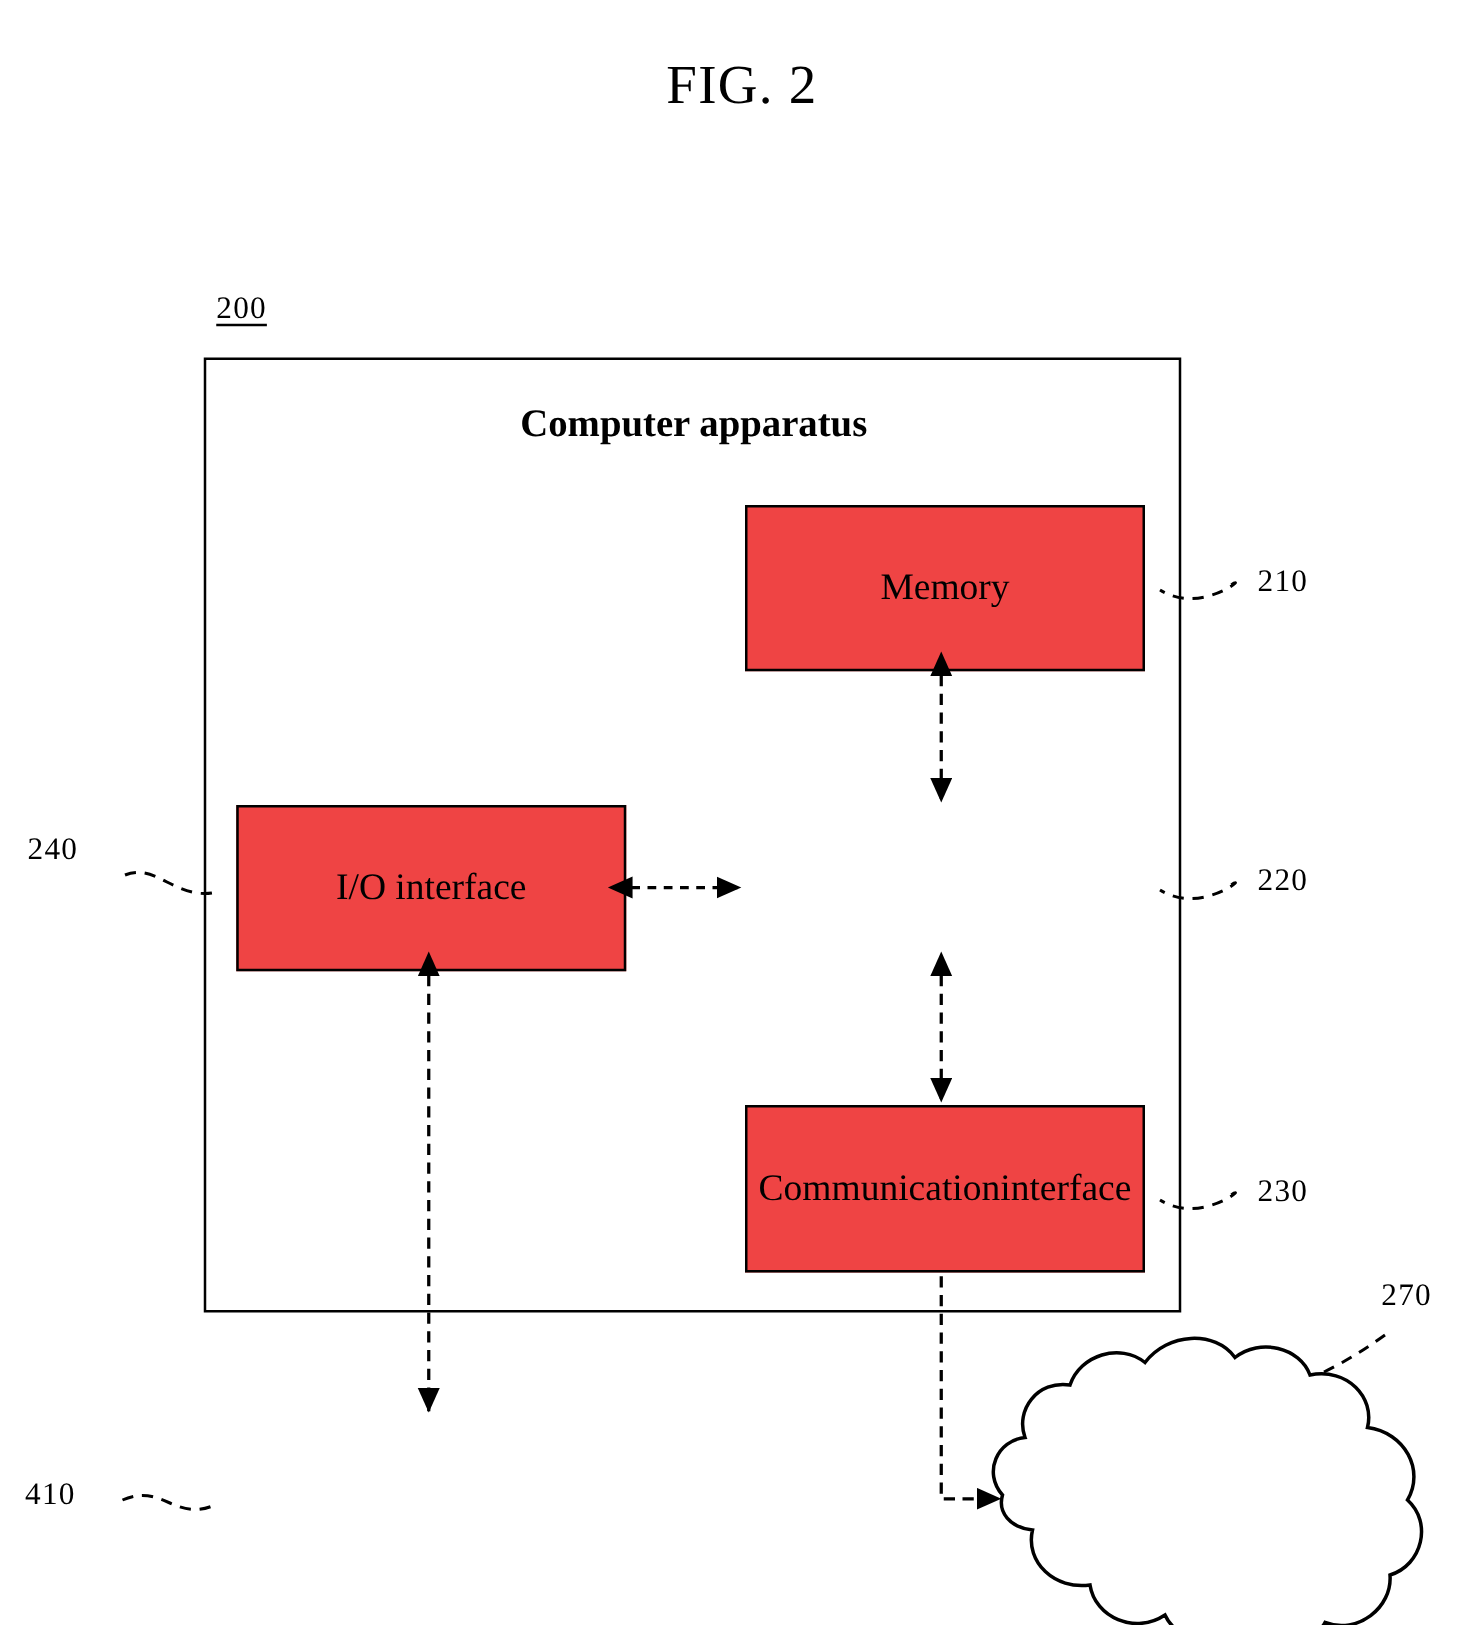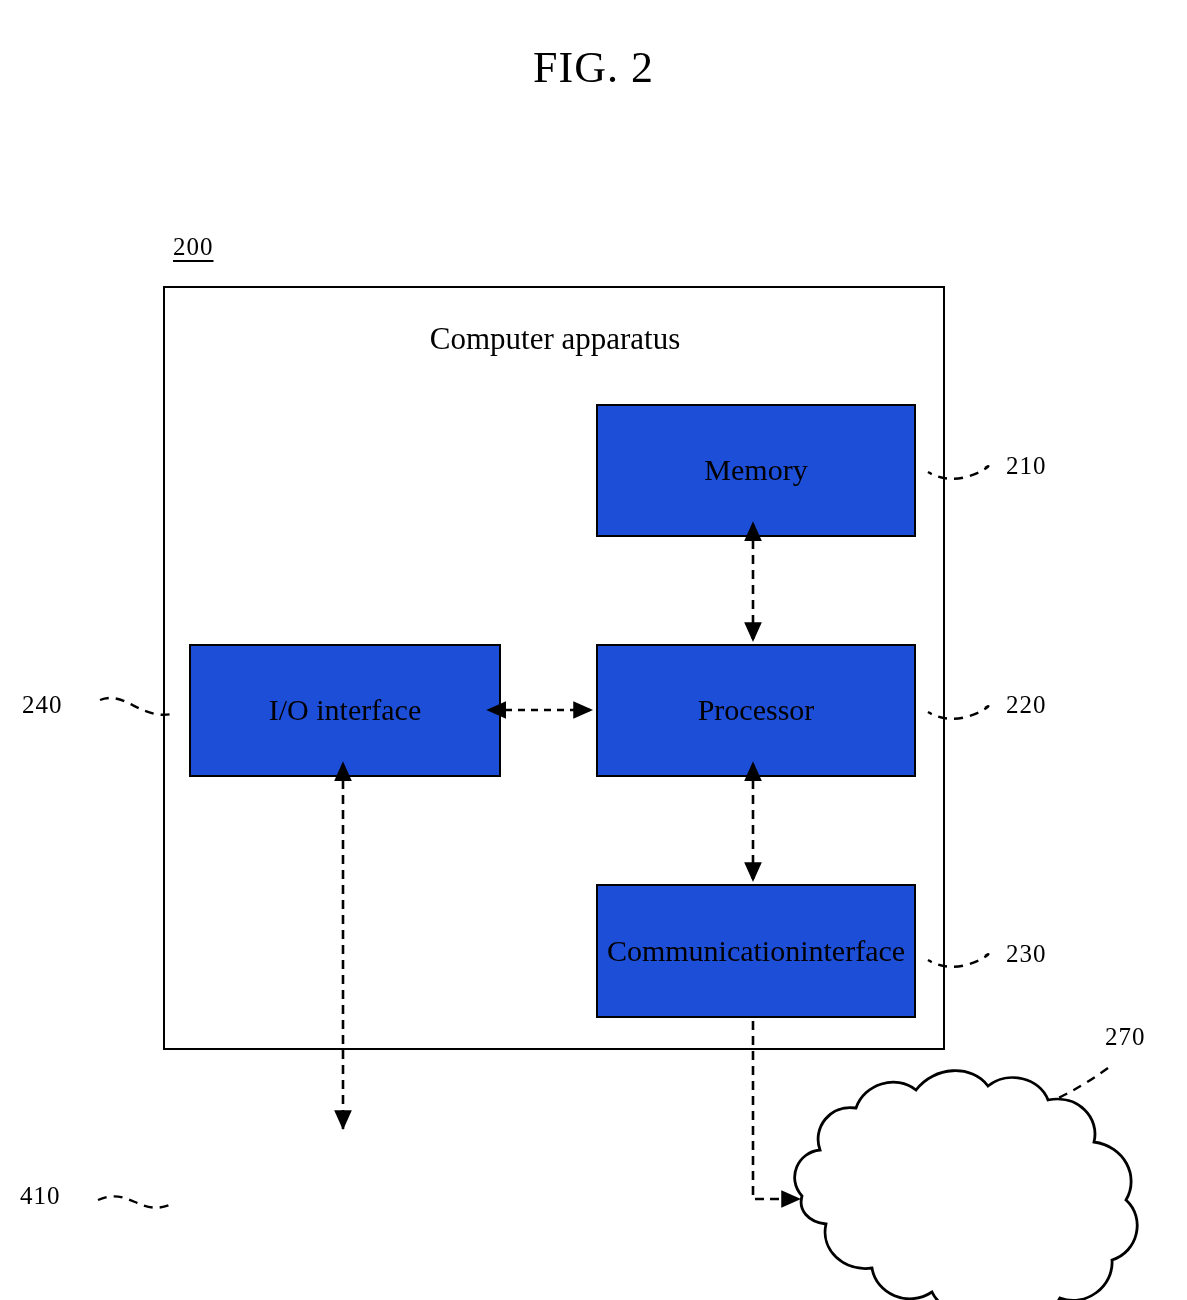--- a/index.html
+++ b/index.html
@@ -110,7 +110,7 @@
 
   <div class="outer-box" style="left:163px; top:258px; width:782px; height:764px;"></div>
 
-  <div class="inner-title" style="left:0px; top:293px; width:1110px; text-align:center;">Computer apparatus</div>
+  <div class="inner-title" style="left:0px; top:293px; width:1110px; text-align:center;font-weight:bold;">Computer apparatus</div>
 
   <div class="node" style="left:596px; top:376px; width:320px; height:133px;">
     <span>Memory</span>

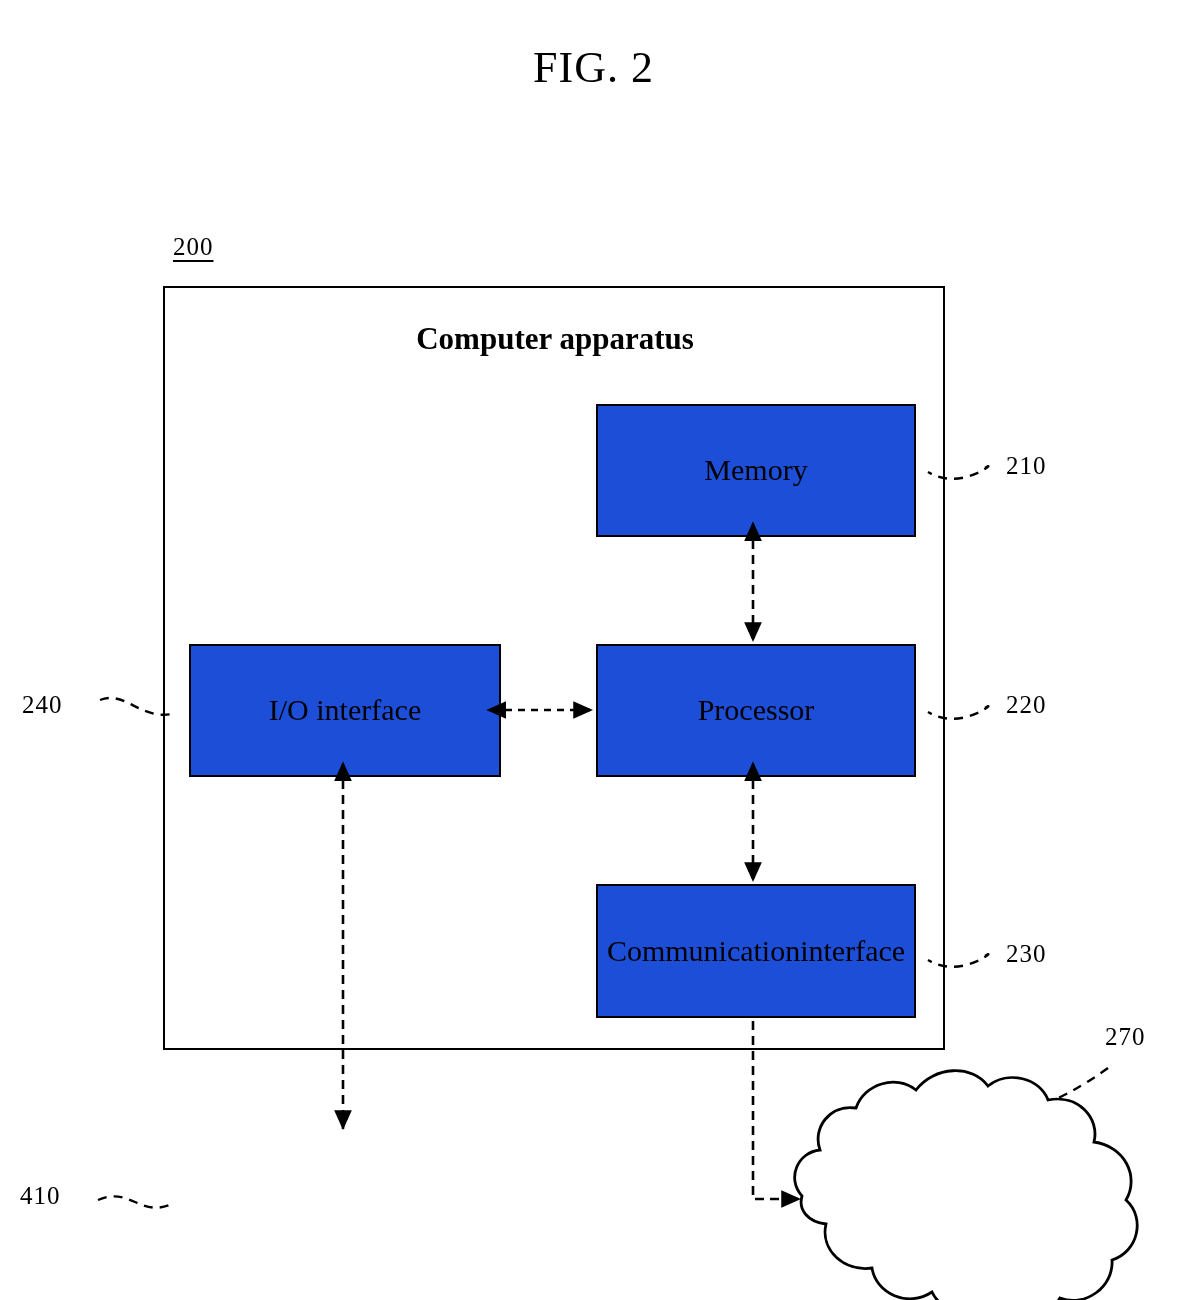--- a/index.html
+++ b/index.html
@@ -37,7 +37,7 @@
     position: absolute;
     box-sizing: border-box;
     border: 2.5px solid #000;
-    background: #1d4ed8;
+    background: #ef4444;
     display: flex;
     align-items: center;
     justify-content: center;

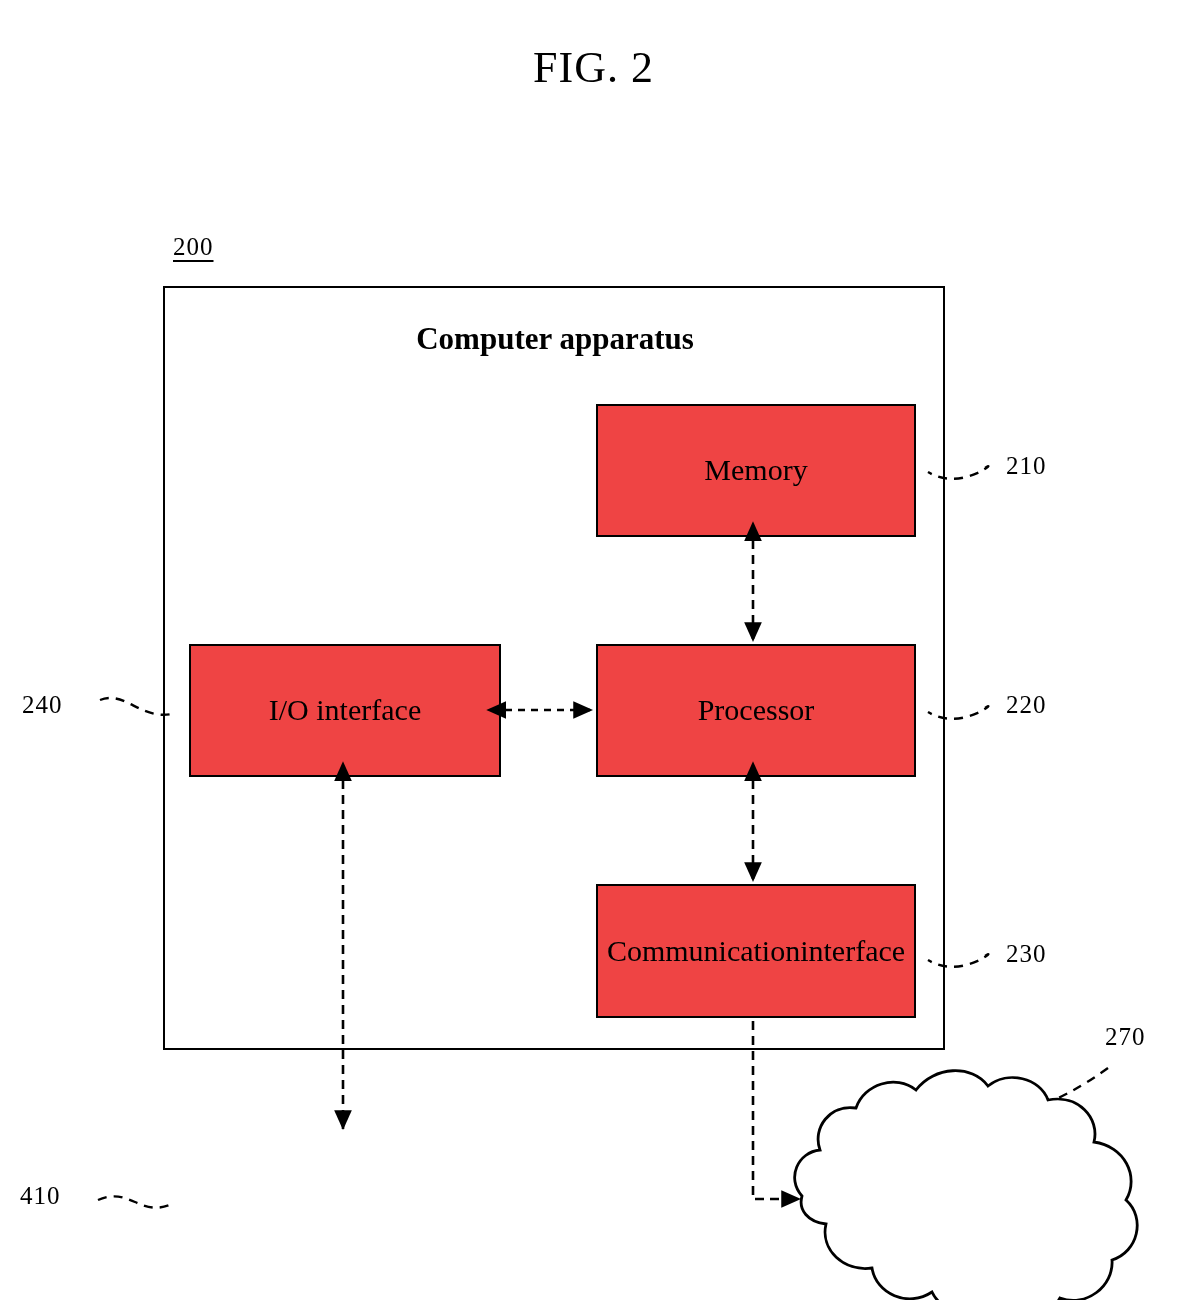--- a/index.html
+++ b/index.html
@@ -120,7 +120,7 @@
   <div class="node" style="left:189px; top:616px; width:312px; height:133px;">
     <span>I/O interface</span>
   </div>
-  <div class="ref-label" style="left:22px; top:663px;">240</div>
+  <div class="ref-label" style="left:22px; top:638px;">240</div>
 
   <div class="node" style="left:596px; top:616px; width:320px; height:133px;">
     <span>Processor</span>

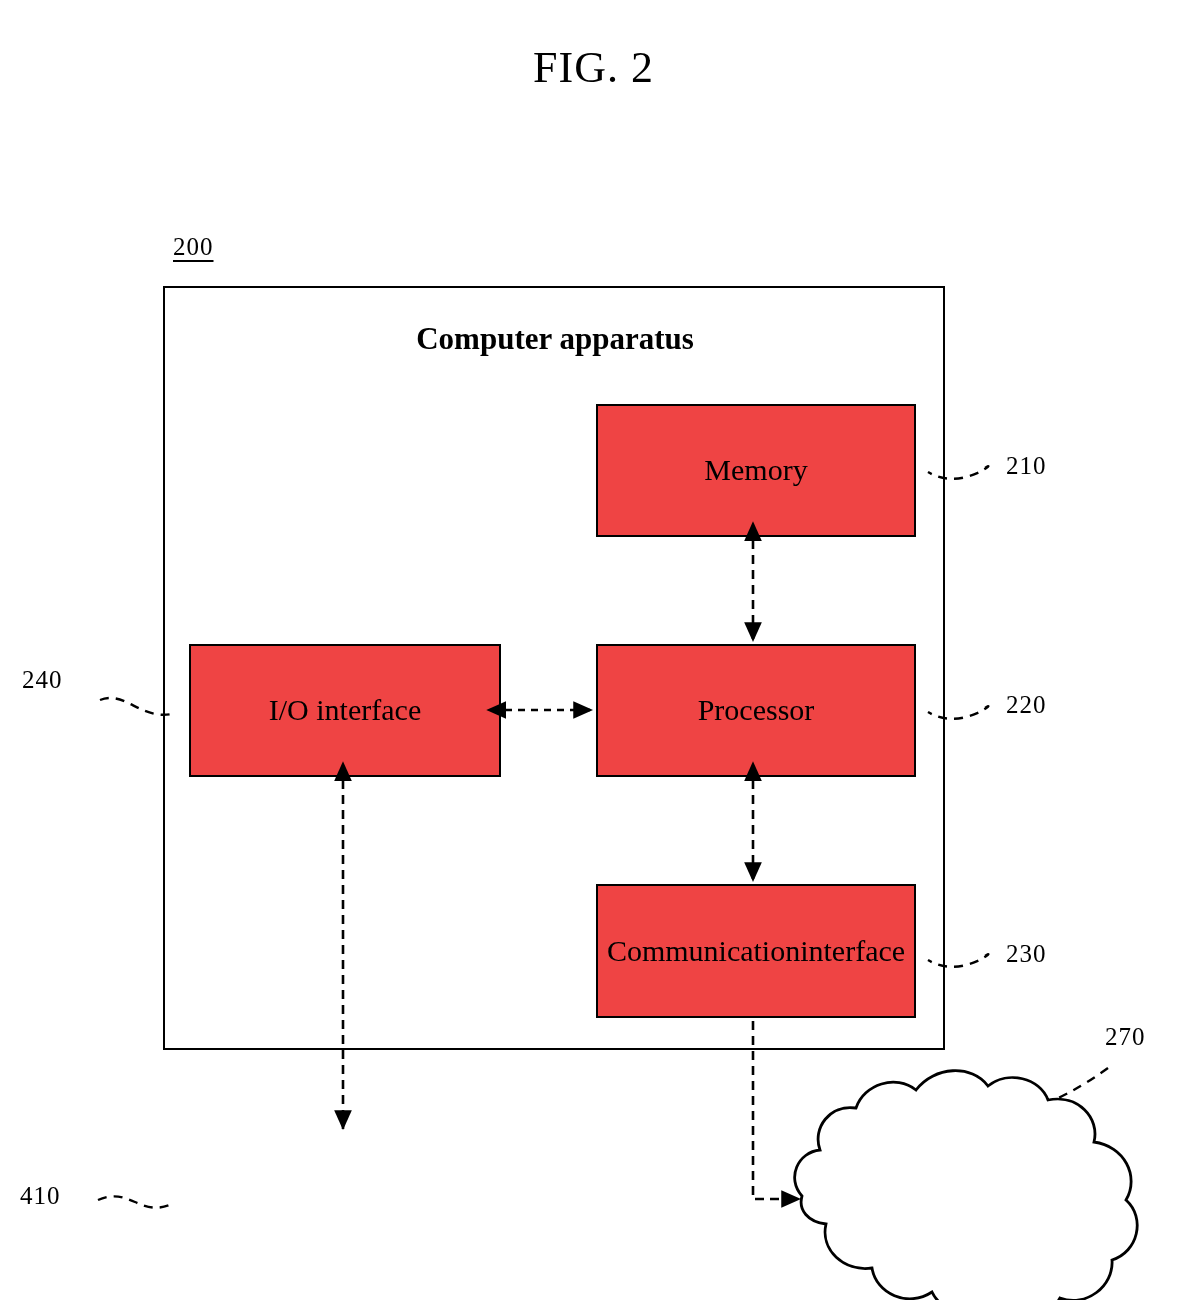--- a/index.html
+++ b/index.html
@@ -122,9 +122,6 @@
   </div>
   <div class="ref-label" style="left:22px; top:638px;">240</div>
 
-  <div class="node" style="left:596px; top:616px; width:320px; height:133px;">
-    <span>Processor</span>
-  </div>
   <div class="ref-label" style="left:1006px; top:663px;">220</div>
 
   <div class="node" style="left:596px; top:856px; width:320px; height:134px; ">

